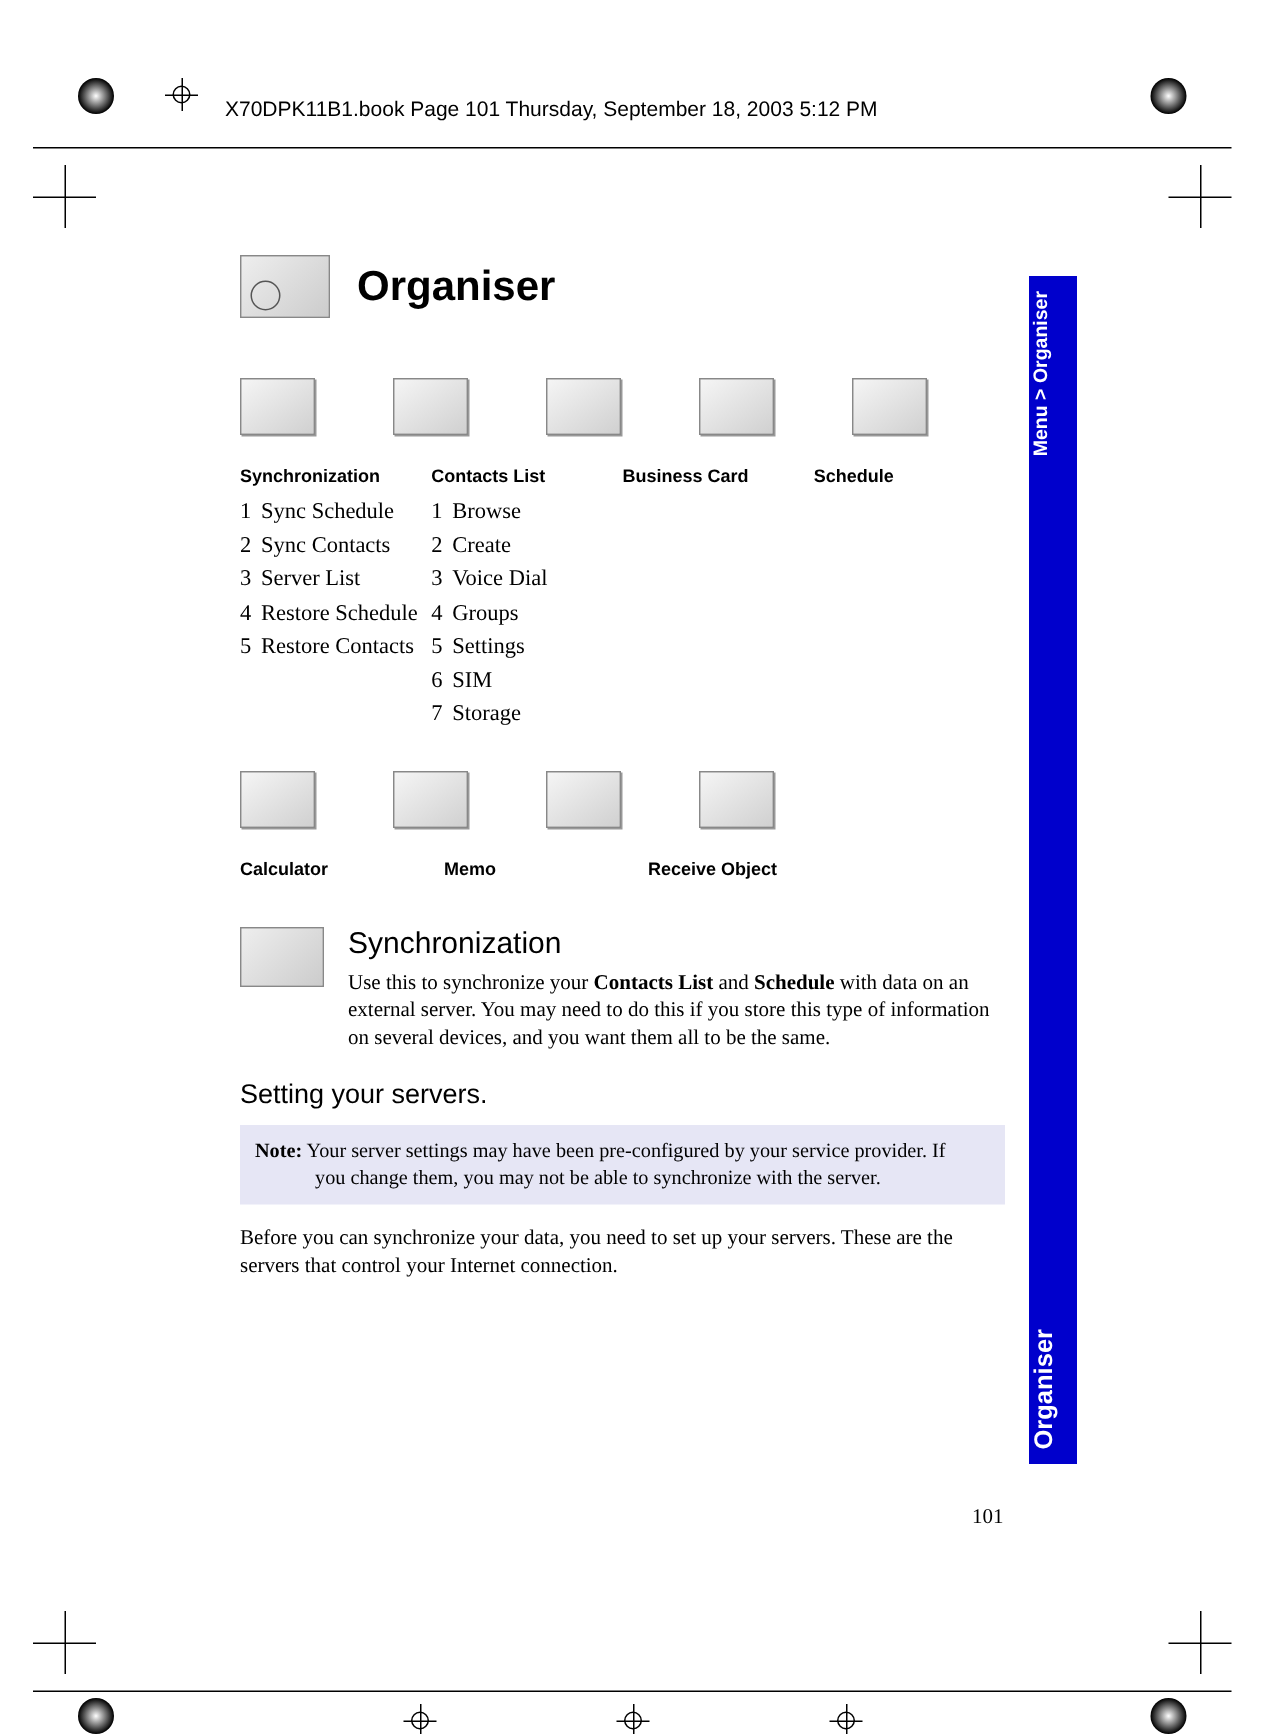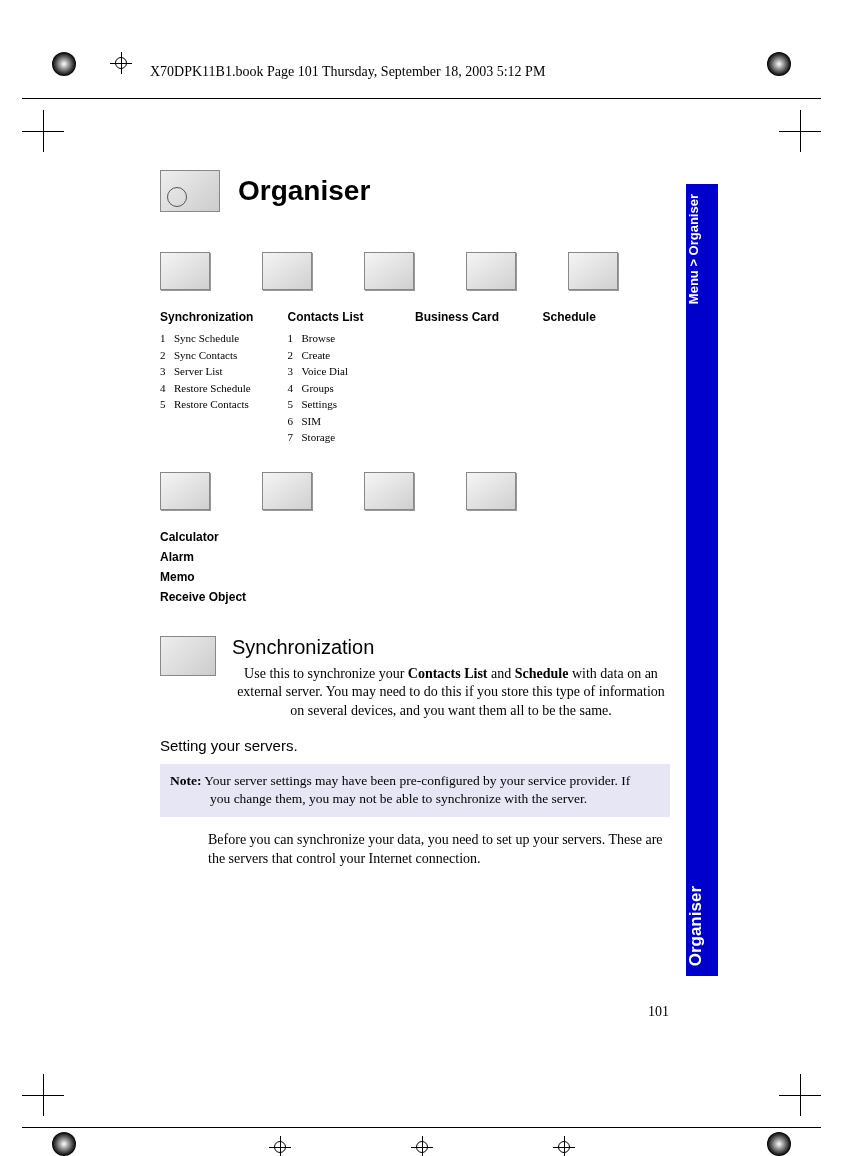--- a/index.html
+++ b/index.html
@@ -24,7 +24,7 @@
     top: 64px;
     left: 150px;
     font-size: 14px;
-    font-family: Liberation Serif, serif;
+    font-family: Liberation Sans, sans-serif;
   }
   .crop-corner {
     position: absolute;

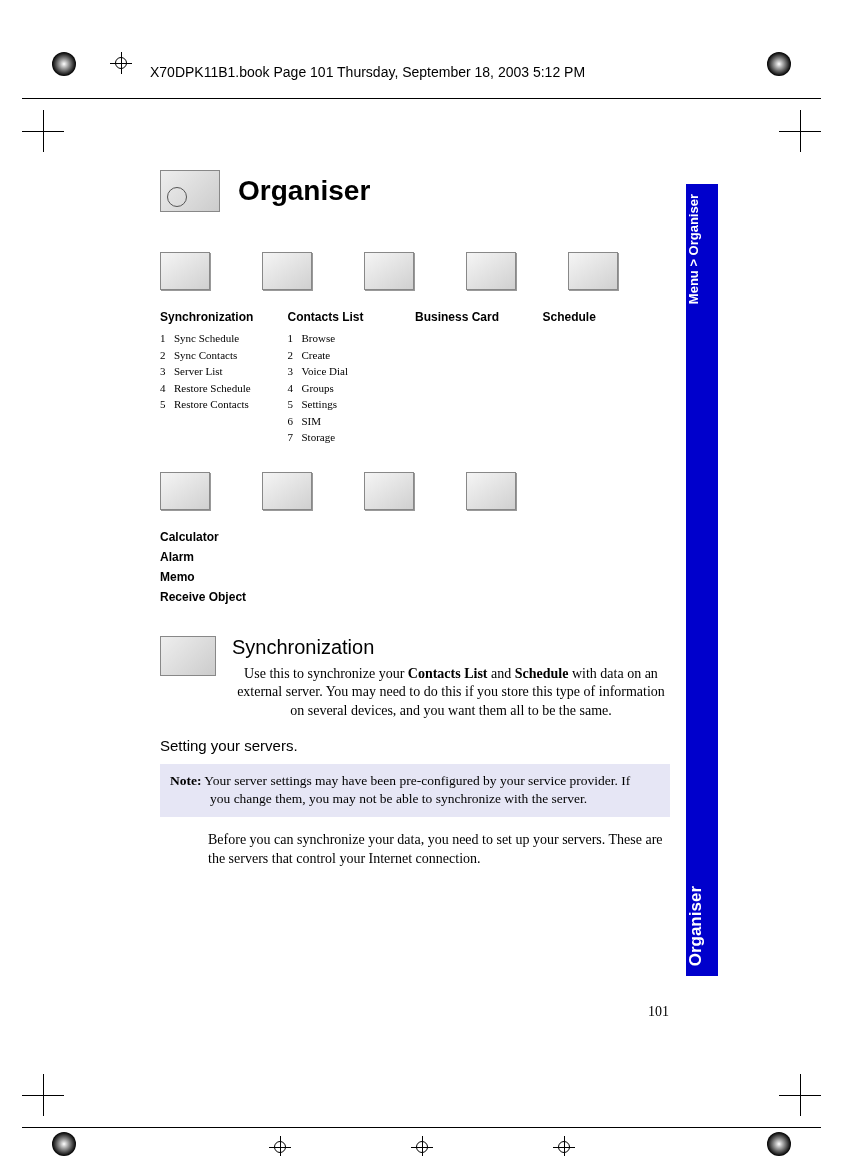--- a/index.html
+++ b/index.html
@@ -177,7 +177,7 @@
   .col-row { display: flex; margin-bottom: 26px; }
   .col { flex: 1; min-width: 0; }
   .col-title { font-family: Arial, sans-serif; font-size: 12px; font-weight: bold; margin-bottom: 6px; white-space: nowrap;}
-  .col-list { font-size: 11px; line-height: 1.5; }
+  .col-list { font-size: 15px; line-height: 1.5; }
   .col-list .li { white-space: nowrap; }
   .li-num { display: inline-block; width: 14px; }
 

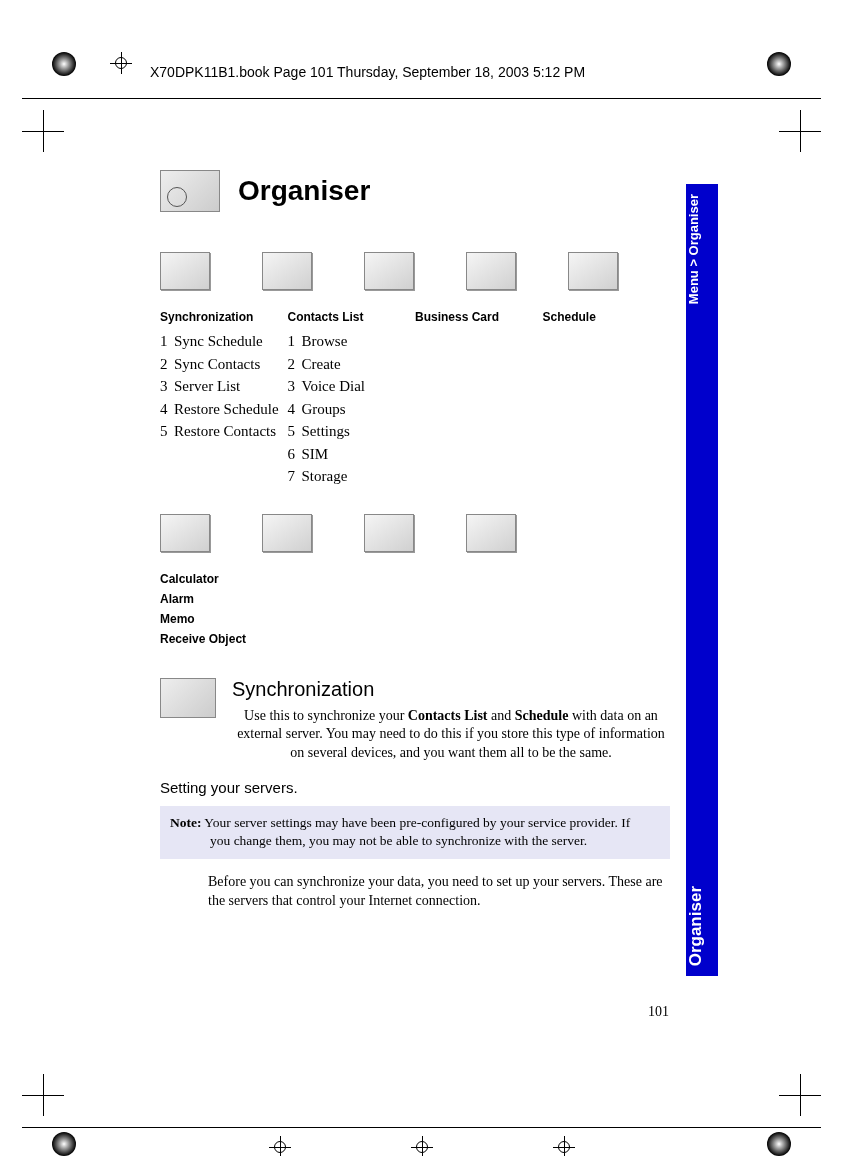--- a/index.html
+++ b/index.html
@@ -309,7 +309,7 @@
       </div>
   </div>
 
-  <div class="col-row" style="width:80%;flex-direction:column;">
+  <div class="col-row" style="width:80%;">
     <div class="col">
       <div class="col-title">Calculator</div>
     </div>

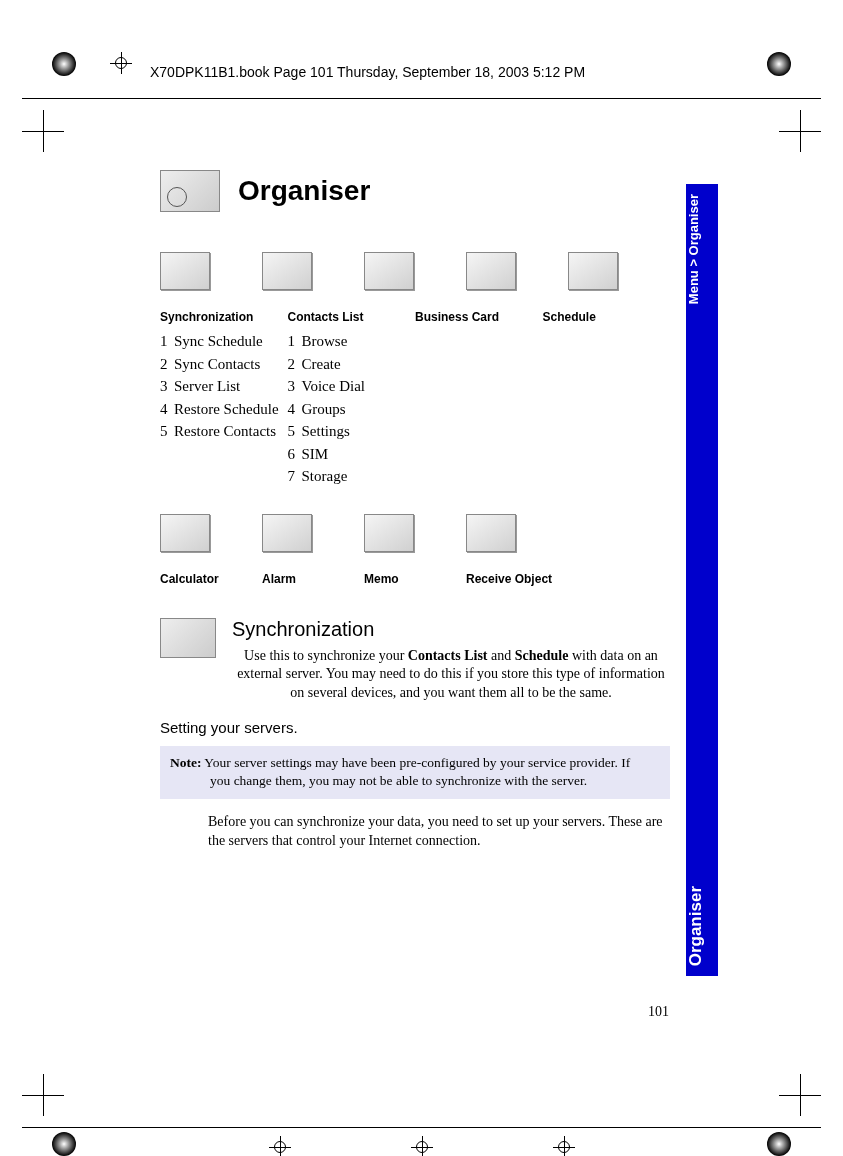--- a/index.html
+++ b/index.html
@@ -314,9 +314,6 @@
       <div class="col-title">Calculator</div>
     </div>
     <div class="col">
-      <div class="col-title">Alarm</div>
-    </div>
-    <div class="col">
       <div class="col-title">Memo</div>
     </div>
     <div class="col">

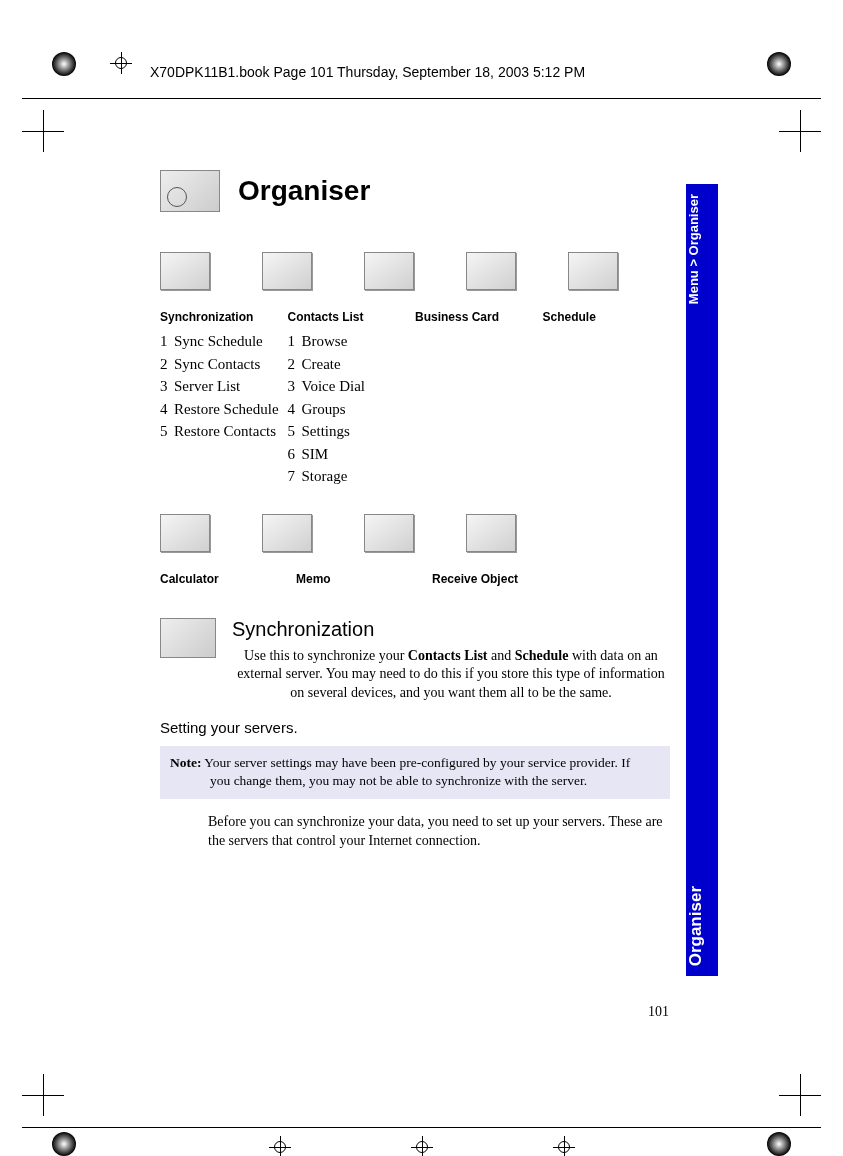--- a/index.html
+++ b/index.html
@@ -189,7 +189,7 @@
     background: linear-gradient(135deg,#eee,#ccc);
     flex-shrink: 0;
   }
-  .section-body { font-size: 14px; line-height: 1.35; text-align: center; }
+  .section-body { font-size: 14px; line-height: 1.35; }
   .section-body b { font-weight: bold; }
 
   h3.sub { font-family: Arial, sans-serif; font-size: 15px; font-weight: normal; margin: 6px 0 10px 0; }

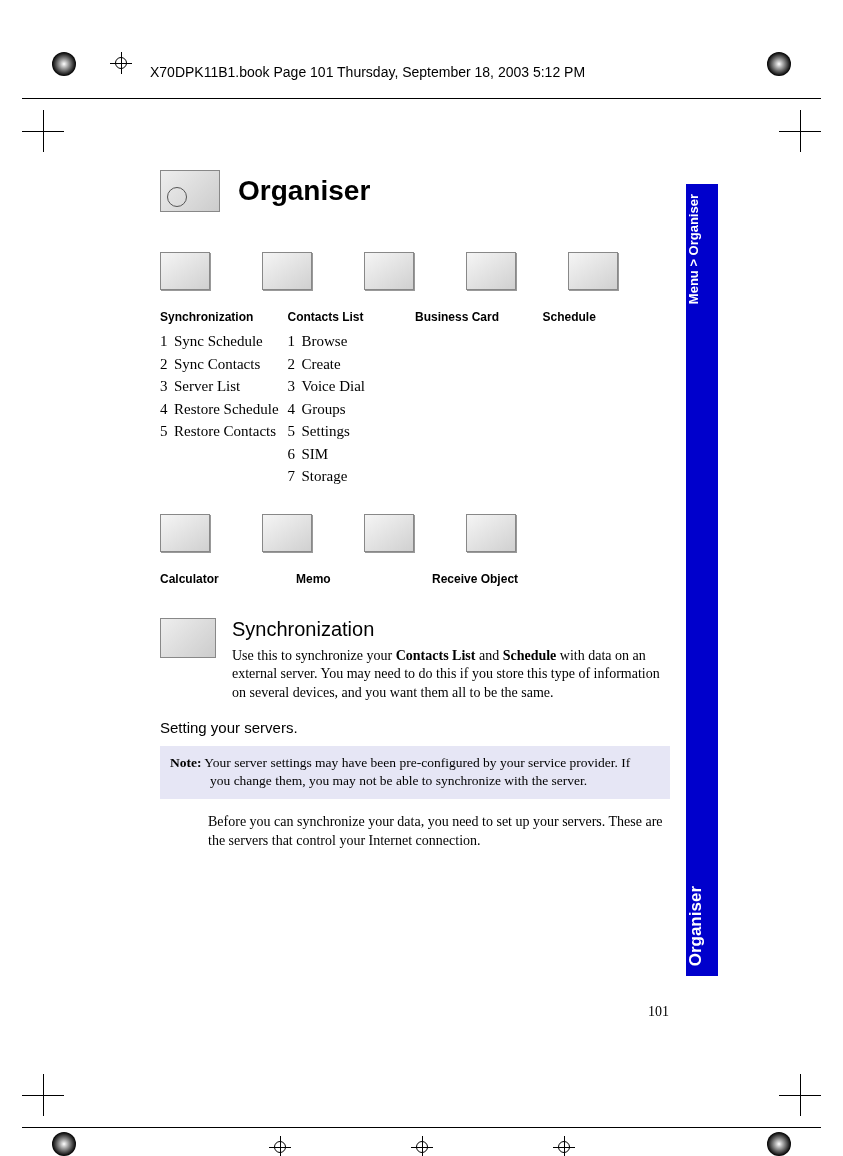--- a/index.html
+++ b/index.html
@@ -192,7 +192,7 @@
   .section-body { font-size: 14px; line-height: 1.35; }
   .section-body b { font-weight: bold; }
 
-  h3.sub { font-family: Arial, sans-serif; font-size: 15px; font-weight: normal; margin: 6px 0 10px 0; }
+  h3.sub { font-family: Arial, sans-serif; font-size: 18px; font-weight: normal; margin: 6px 0 10px 0; }
 
   .note-box {
     background: #e6e6f5;

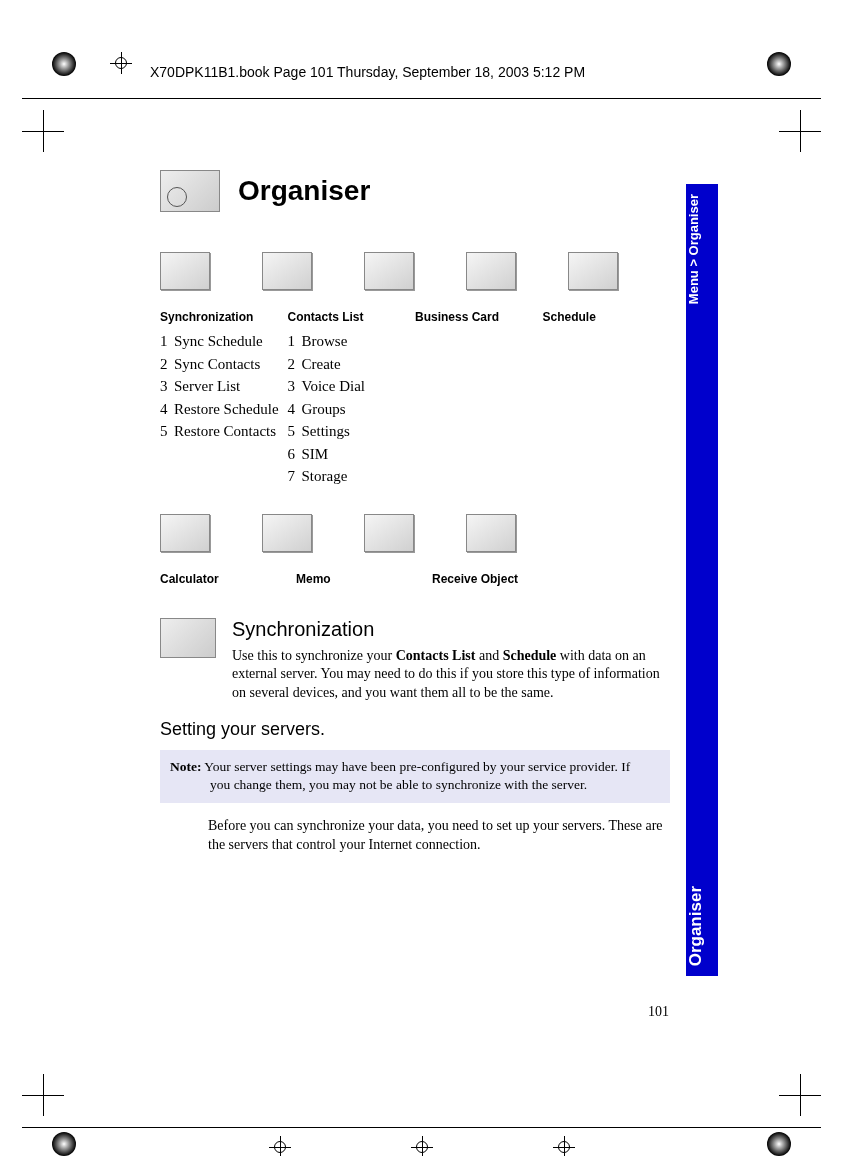--- a/index.html
+++ b/index.html
@@ -204,7 +204,7 @@
   .note-box .note-label { font-weight: bold; }
   .note-indent { padding-left: 40px; display: block; }
 
-  .para { font-size: 14px; line-height: 1.35; margin-left: 48px; }
+  .para { font-size: 14px; line-height: 1.35; }
 
   .page-num {
     position: absolute;

